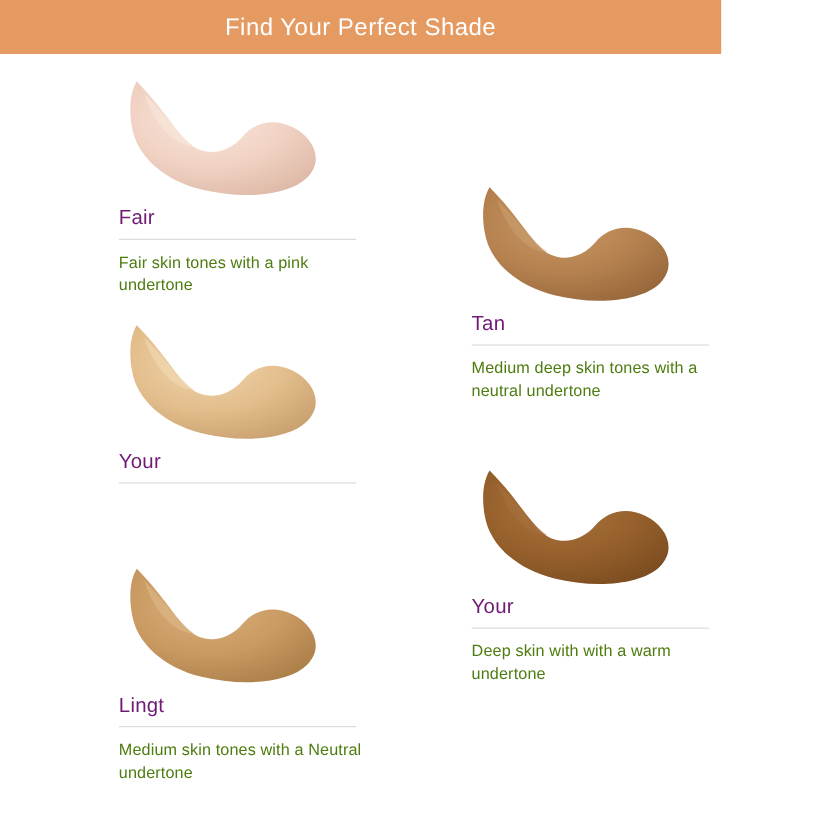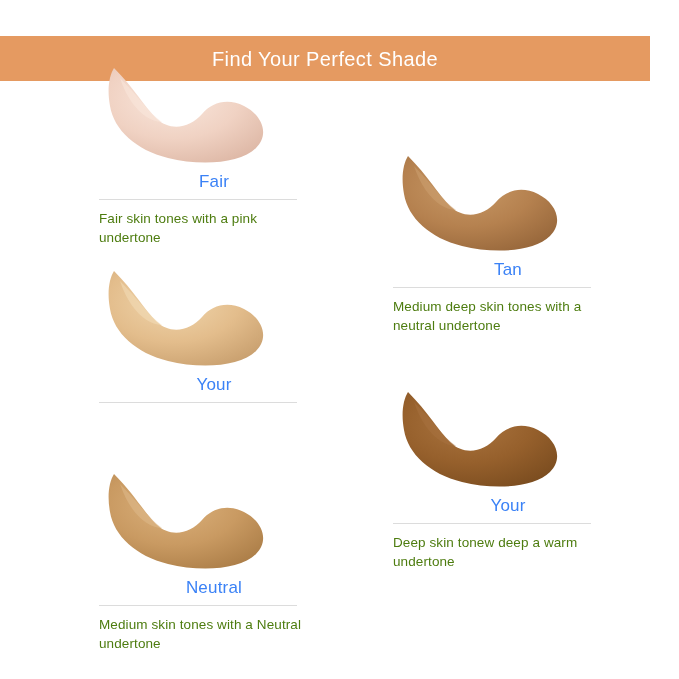--- a/index.html
+++ b/index.html
@@ -21,14 +21,13 @@
     position: absolute;
     left: 0;
     top: 0;
-    width: 650px;
+    width: 601px;
     height: 45px;
     background: #e59a61;
     display: flex;
     align-items: center;
     justify-content: center;
     box-sizing: border-box;
-    margin-top: 36px;
   }
   .header-title {
     color: #ffffff;

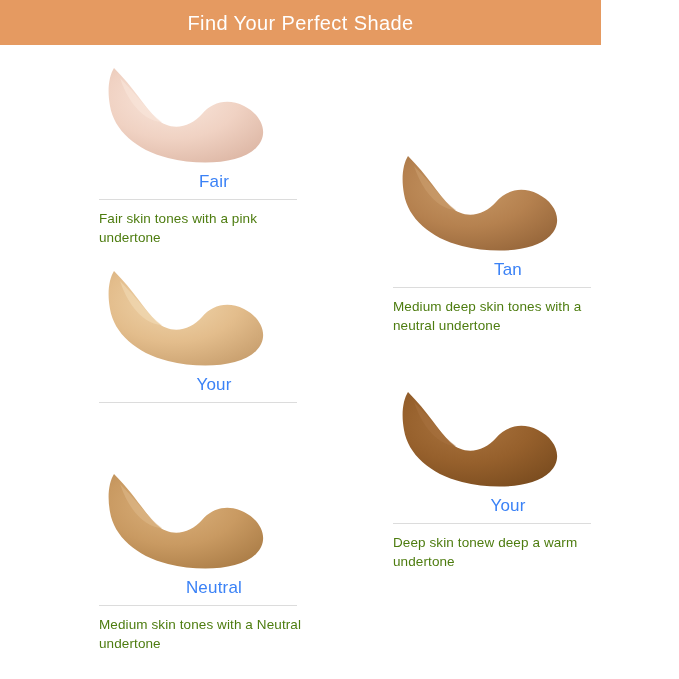--- a/index.html
+++ b/index.html
@@ -57,11 +57,10 @@
   .shade-name {
     font-size: 17px;
     font-weight: 400;
-    color: #3b82f6;
+    color: #701a75;
     letter-spacing: 0.2px;
     padding: 6px 0 7px 0;
     line-height: 1.1;
-    text-align: center;
   }
   .shade-divider {
     width: 198px;

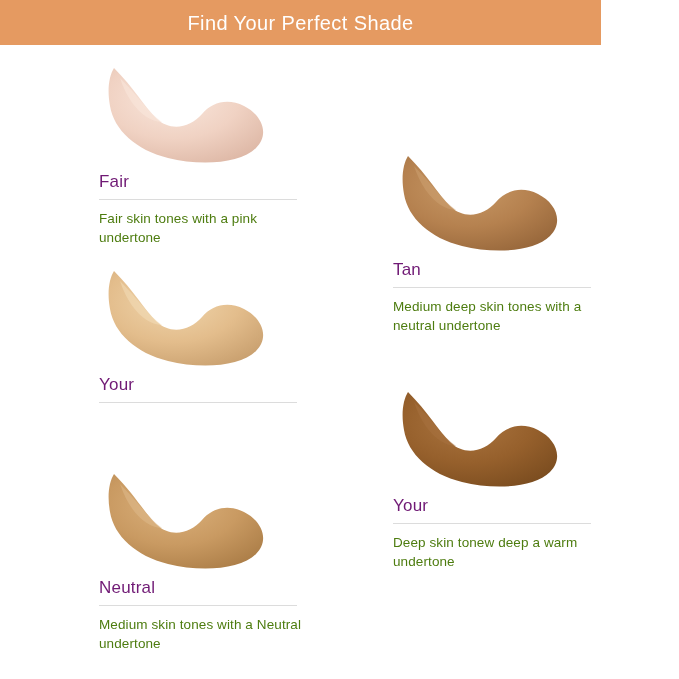--- a/index.html
+++ b/index.html
@@ -197,7 +197,7 @@
   </div>
   <div class="shade-name">Your</div>
   <div class="shade-divider"></div>
-  <div class="shade-desc">Deep skin tonew deep a warm undertone</div>
+  <div class="shade-desc">Deep skin with with a warm undertone</div>
 </div>
 
 </body></html>

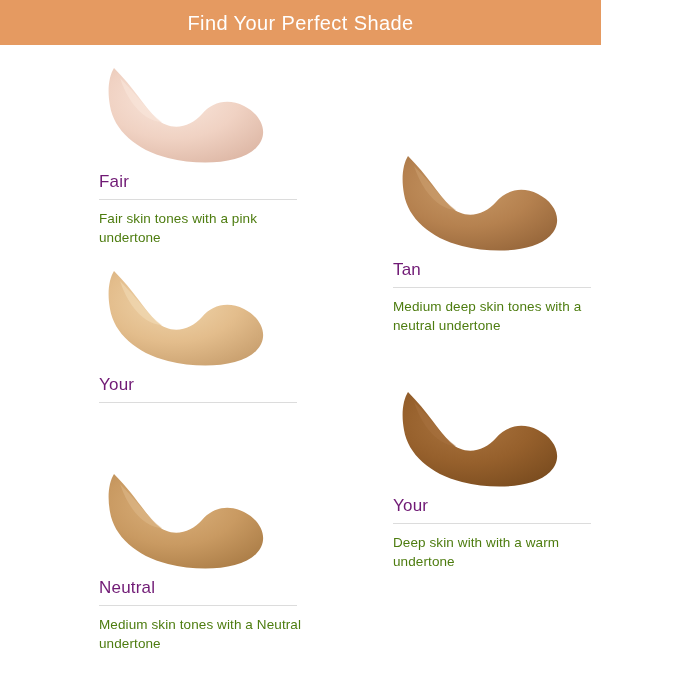--- a/index.html
+++ b/index.html
@@ -151,7 +151,7 @@
       <path d="M16 16 C 34 34, 44 50, 58 60 C 44 60, 26 46, 16 16 Z" fill="#e0bb8e" opacity="0.5"></path>
     </svg>
   </div>
-  <div class="shade-name">Neutral</div>
+  <div class="shade-name">Lingt</div>
   <div class="shade-divider"></div>
   <div class="shade-desc">Medium skin tones with a Neutral undertone</div>
 </div>

